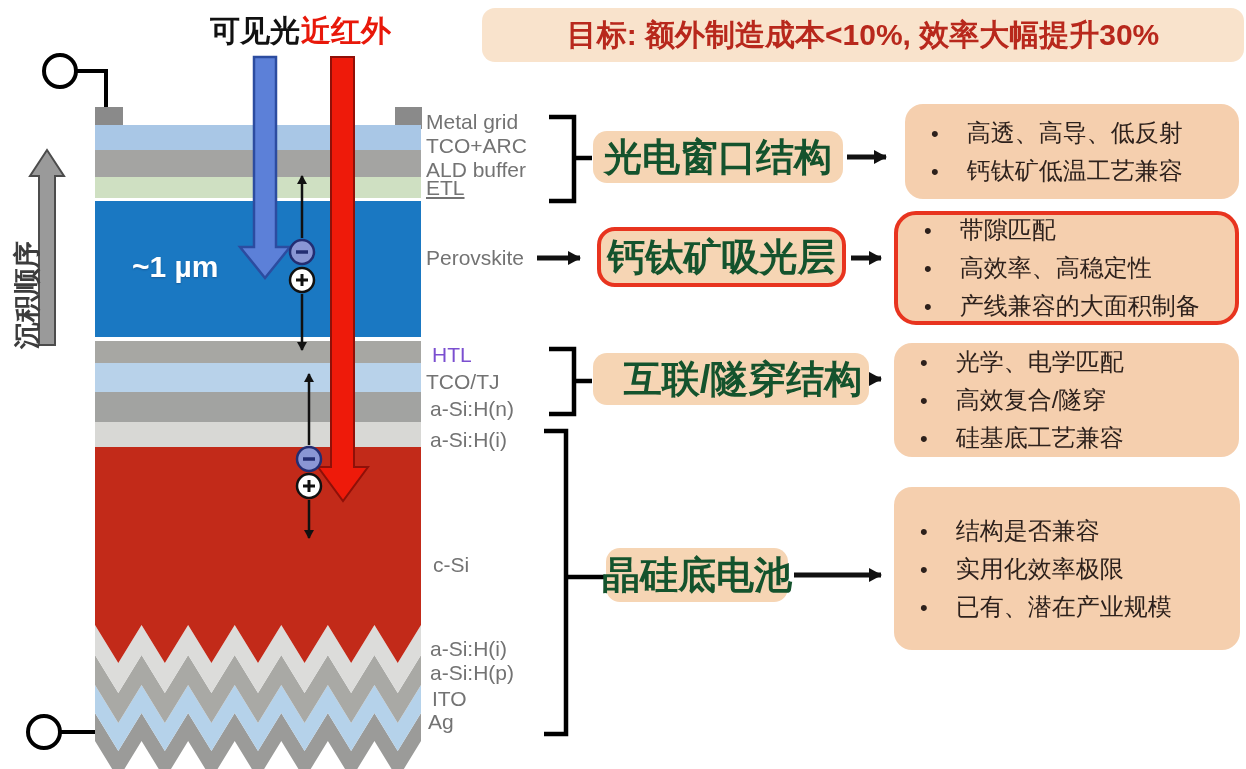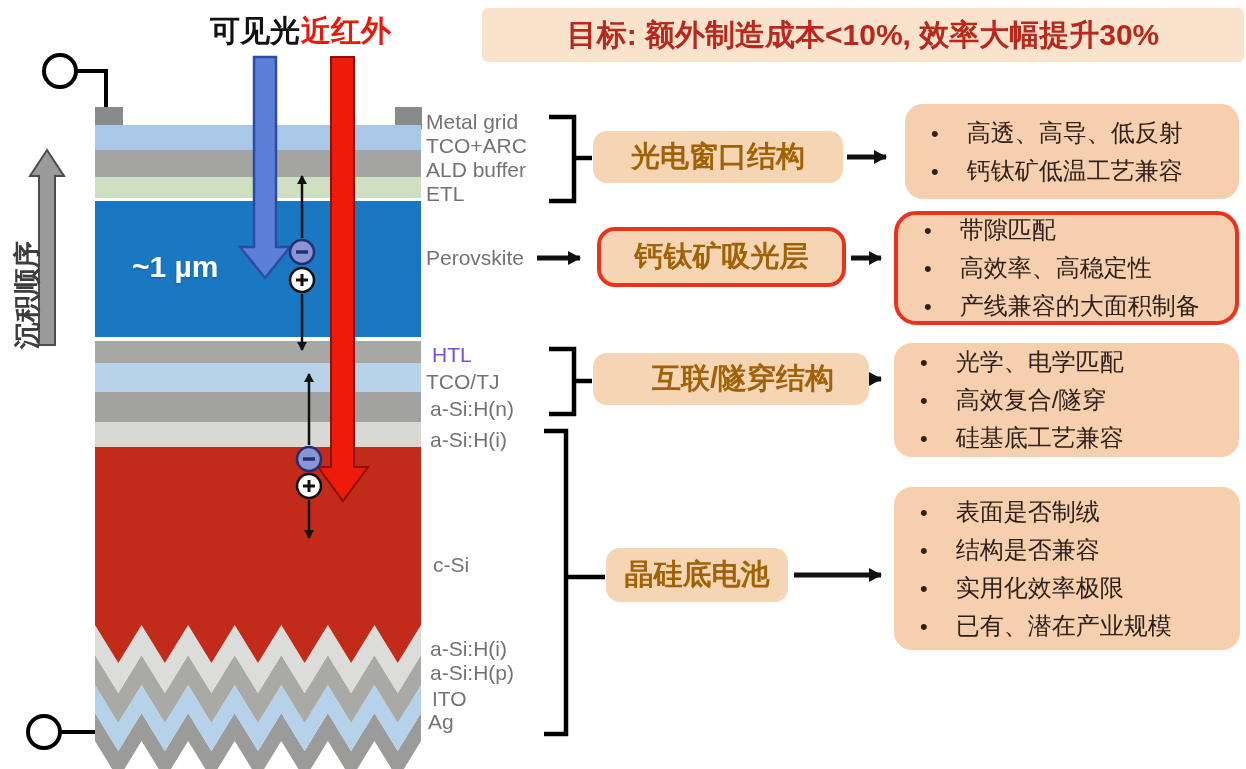--- a/index.html
+++ b/index.html
@@ -10,7 +10,7 @@
   #diagram-svg{position:absolute;left:0;top:0;}
   .layer-label{position:absolute;left:426px;font-size:21px;line-height:23px;color:#737373;white-space:nowrap;}
   .goal-banner{
-    position:absolute;left:482px;top:8px;width:762px;height:54px;background:#f9e3cc;border-radius:6px;
+    position:absolute;left:482px;top:8px;width:762px;height:54px;background:#f9e3cc;border-radius:13px;
     display:flex;align-items:center;justify-content:center;
   }
   .goal-banner span{color:#b8281c;font-size:30px;font-weight:700;white-space:nowrap;}

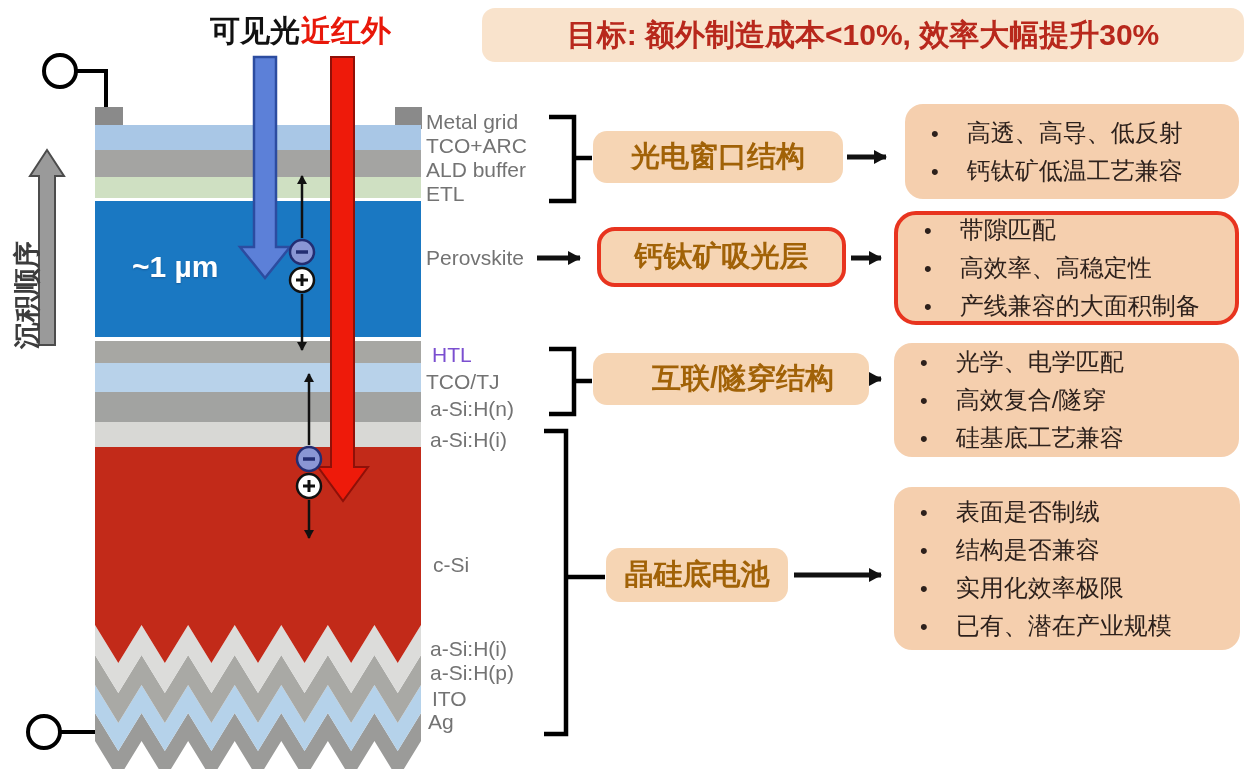--- a/index.html
+++ b/index.html
@@ -19,7 +19,7 @@
   .section-box{
     position:absolute;background:#f6d5b4;border-radius:14px;display:flex;align-items:center;justify-content:center;
   }
-  .section-box span{color:#a16207;font-size:29px;font-weight:700;white-space:nowrap;}
+  .section-box span{color:#14532d;font-size:38px;font-weight:700;white-space:nowrap;}
   .section-box.hl{border:4px solid #e8341f;border-radius:18px;}
   .panel{
     position:absolute;background:#f5cfae;border-radius:18px;display:flex;flex-direction:column;justify-content:center;

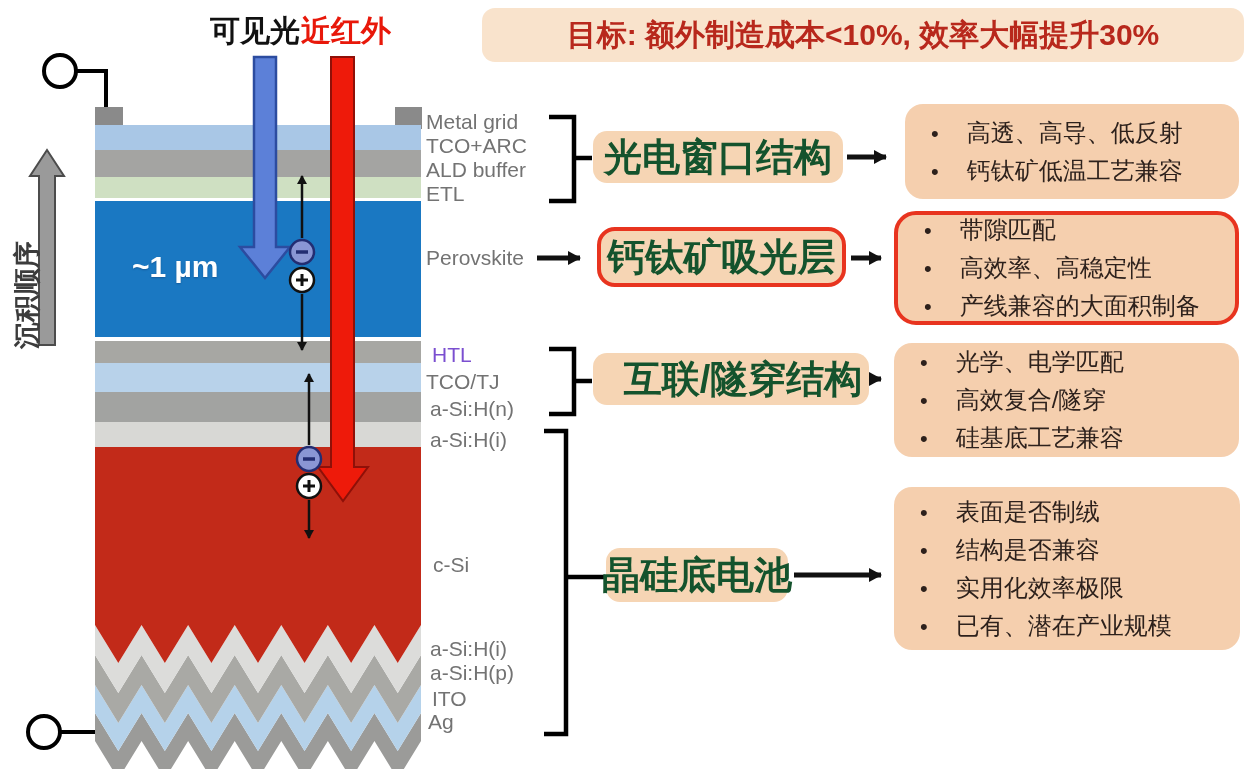--- a/index.html
+++ b/index.html
@@ -131,7 +131,7 @@
   <div class="layer-label" style="top:110px;">Metal grid</div>
   <div class="layer-label" style="top:134px;">TCO+ARC</div>
   <div class="layer-label" style="top:158px;">ALD buffer</div>
-  <div class="layer-label" style="top:182px;">ETL</div>
+  <div class="layer-label" style="top:176px;text-decoration:underline;">ETL</div>
   <div class="layer-label" style="top:246px;">Perovskite</div>
   <div class="layer-label" style="top:343px;left:432px;color:#7b4fd0;">HTL</div>
   <div class="layer-label" style="top:370px;">TCO/TJ</div>

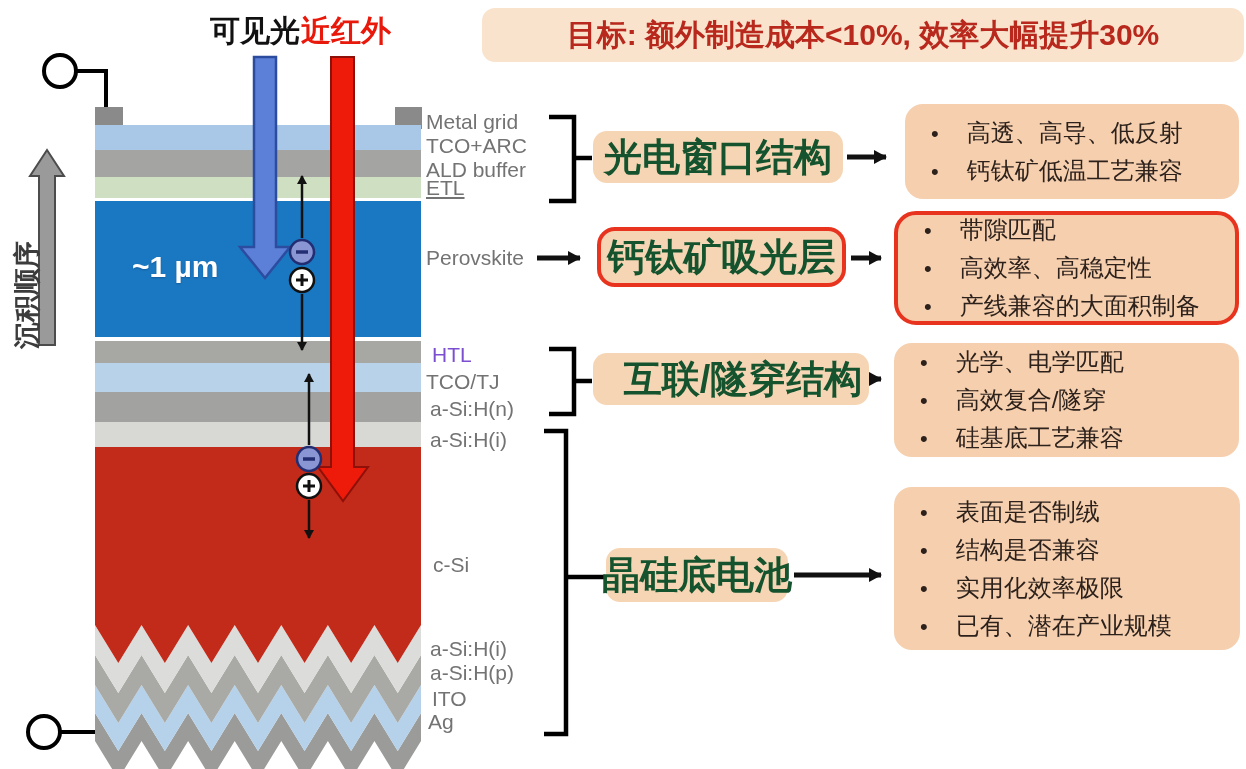--- a/index.html
+++ b/index.html
@@ -191,9 +191,6 @@
 
   <div class="panel" style="left:894px;top:487px;width:346px;height:163px;">
     <div class="bullet-line">
-        <span>表面是否制绒</span>
-      </div>
-    <div class="bullet-line">
         <span>结构是否兼容</span>
       </div>
     <div class="bullet-line">

